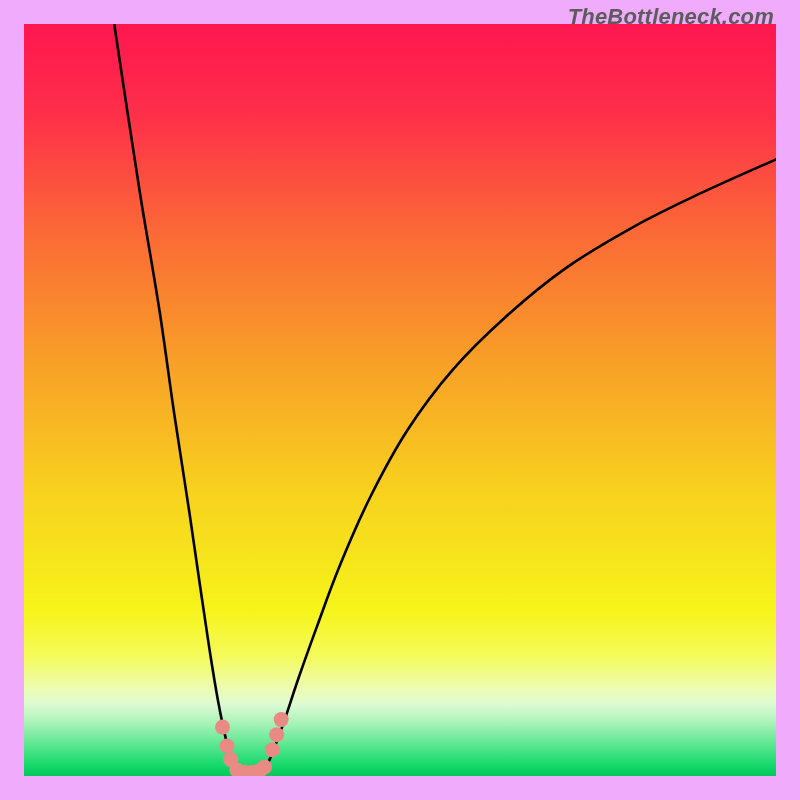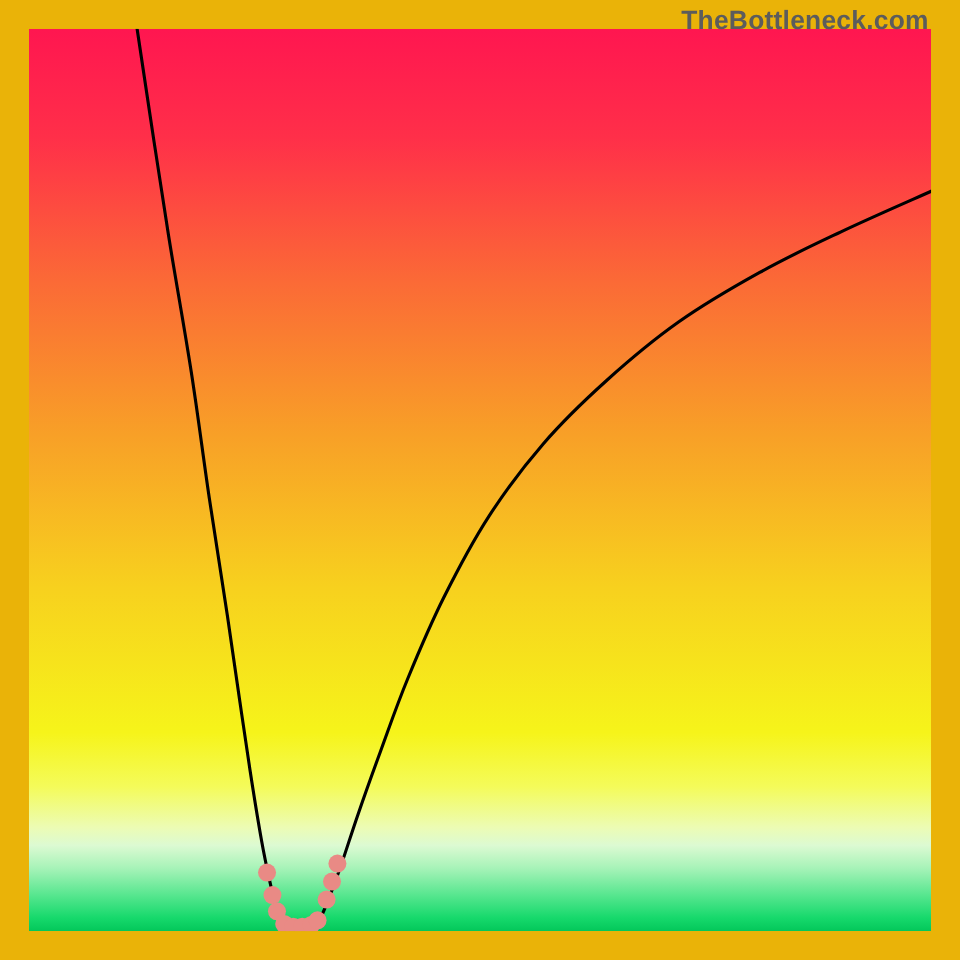--- a/index.html
+++ b/index.html
@@ -14,7 +14,8 @@
   .frame {
     position: absolute;
     inset: 0;
-    background: #eab308;
+    background: #f0abfc;
+    font-style: italic;
   }
   .plot-area {
     position: absolute;

